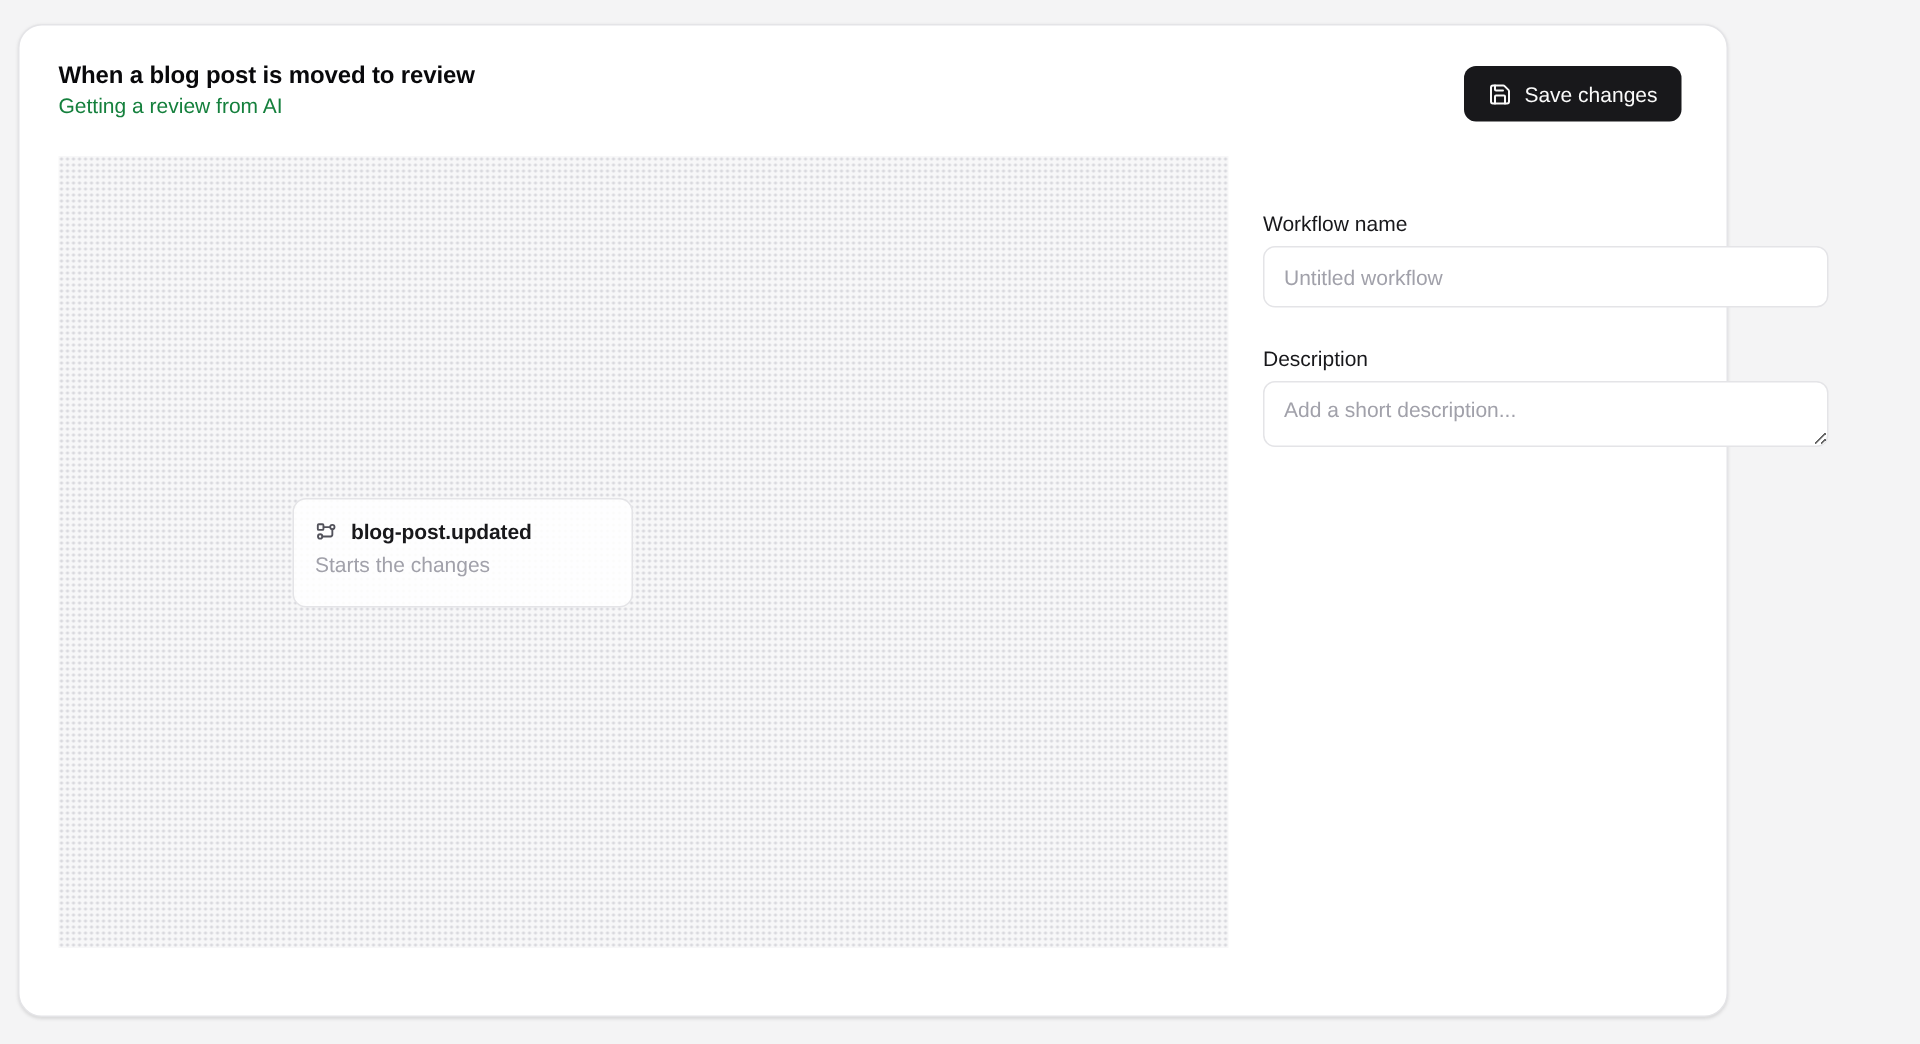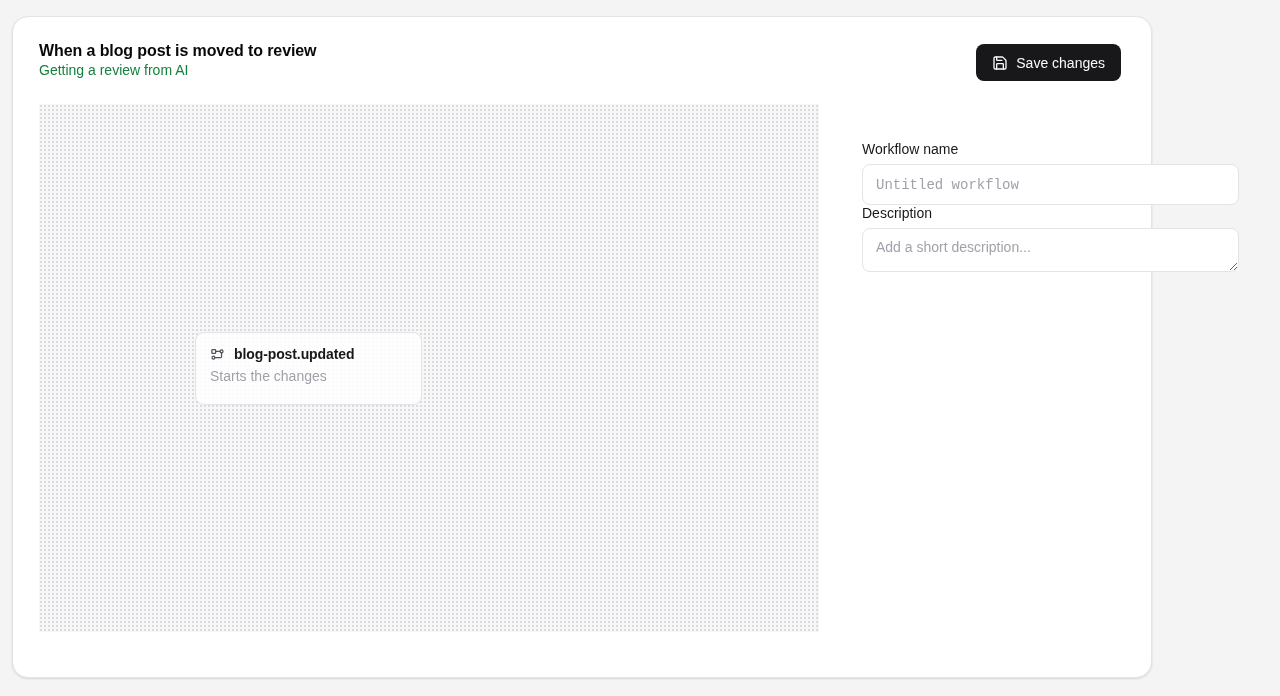--- a/index.html
+++ b/index.html
@@ -71,7 +71,7 @@
   .node-icon { color: #52525b; display: flex; align-items: center; }
   
   .settings-panel {
-    position: absolute; left: 849px; top: 124px; width: 377px;
+    position: absolute; left: 829px; top: 124px; width: 377px;
   }
   .field-label {
     display: block;

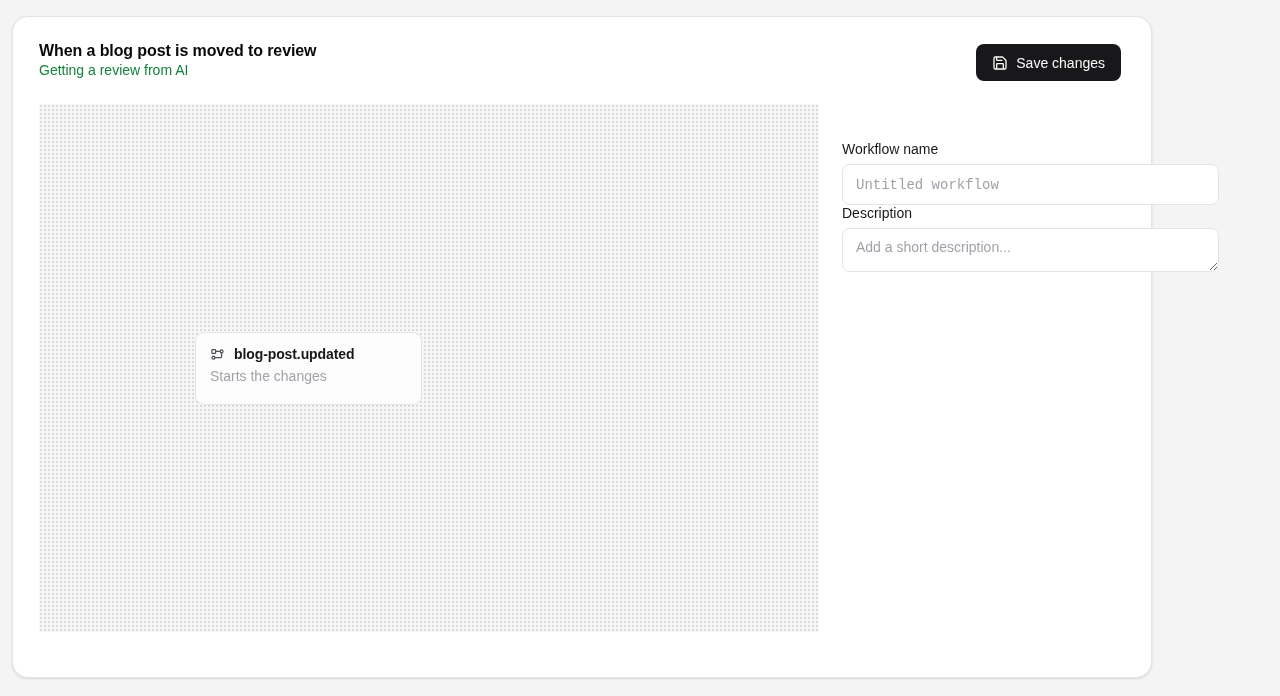--- a/index.html
+++ b/index.html
@@ -84,7 +84,7 @@
     border: 1px solid #e4e4e7;
     border-radius: 8px;
     padding: 0 13px;
-    font-family: Liberation Mono, monospace;
+    font-family: Liberation Sans, sans-serif;
     font-size: 14px; color: #18181b;
     background: #ffffff;
     outline: none;

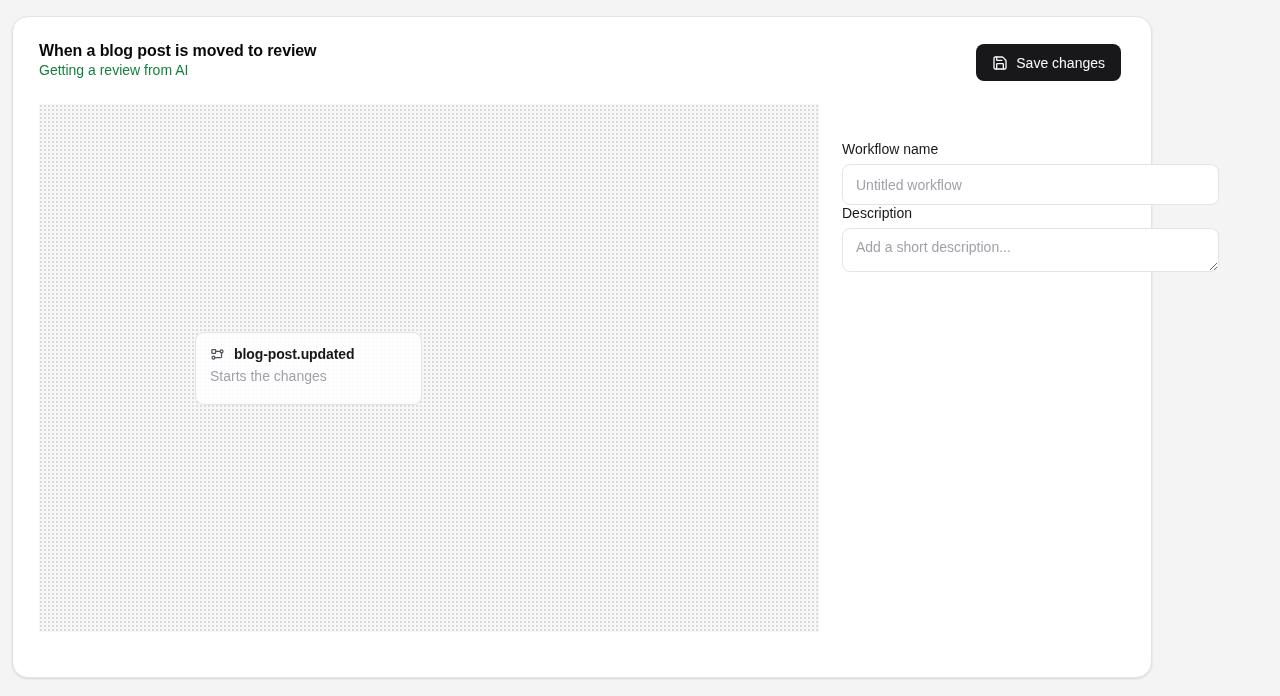--- a/index.html
+++ b/index.html
@@ -78,7 +78,7 @@
     font-size: 14px; font-weight: 500; color: #18181b;
     margin-bottom: 7px;
   }
-  .field-label.second { }
+  .field-label.second { margin-top: 26px; }
   .text-input {
     width: 100%; height: 41px;
     border: 1px solid #e4e4e7;

